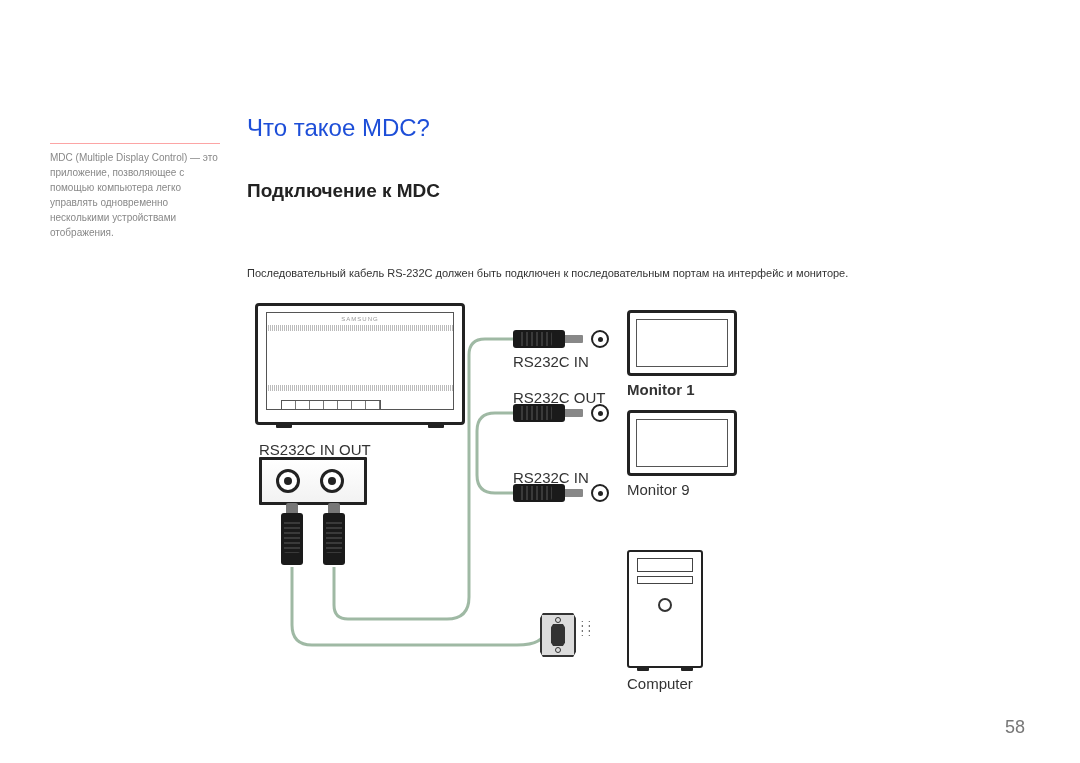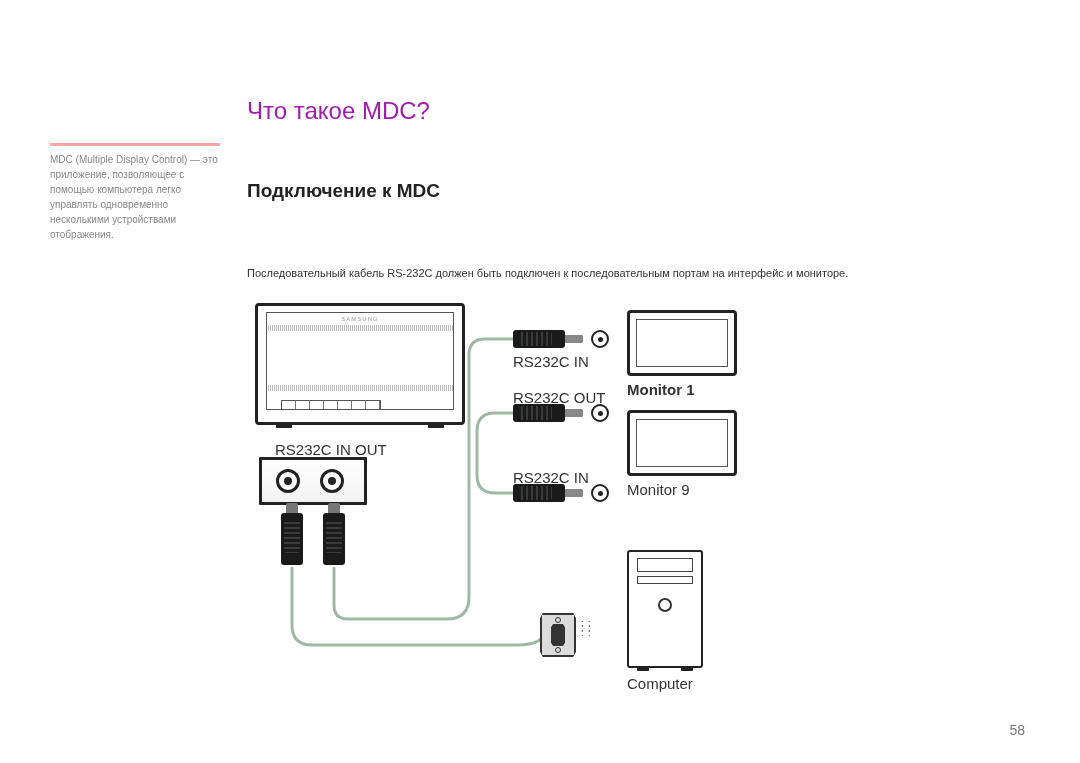--- a/index.html
+++ b/index.html
@@ -30,10 +30,10 @@
   .title {
     position: absolute;
     left: 247px;
-    top: 97px;
+    top: 114px;
     font-size: 24px;
     font-weight: normal;
-    color: #a21caf;
+    color: #1d4ed8;
   }
   .subtitle {
     position: absolute;

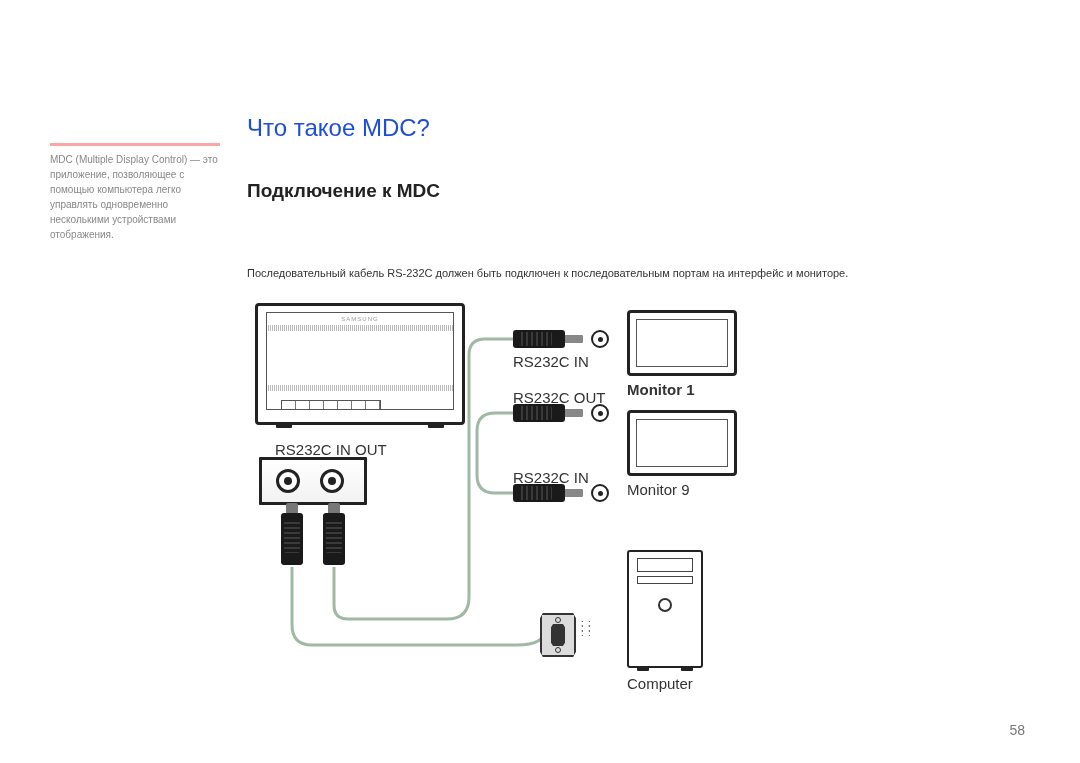--- a/index.html
+++ b/index.html
@@ -24,7 +24,7 @@
     font-size: 10px;
     line-height: 1.5;
     color: #888;
-    border-top: 3px solid #fca5a5;
+    border-top: 1px solid #fca5a5;
     padding-top: 6px;
   }
   .title {

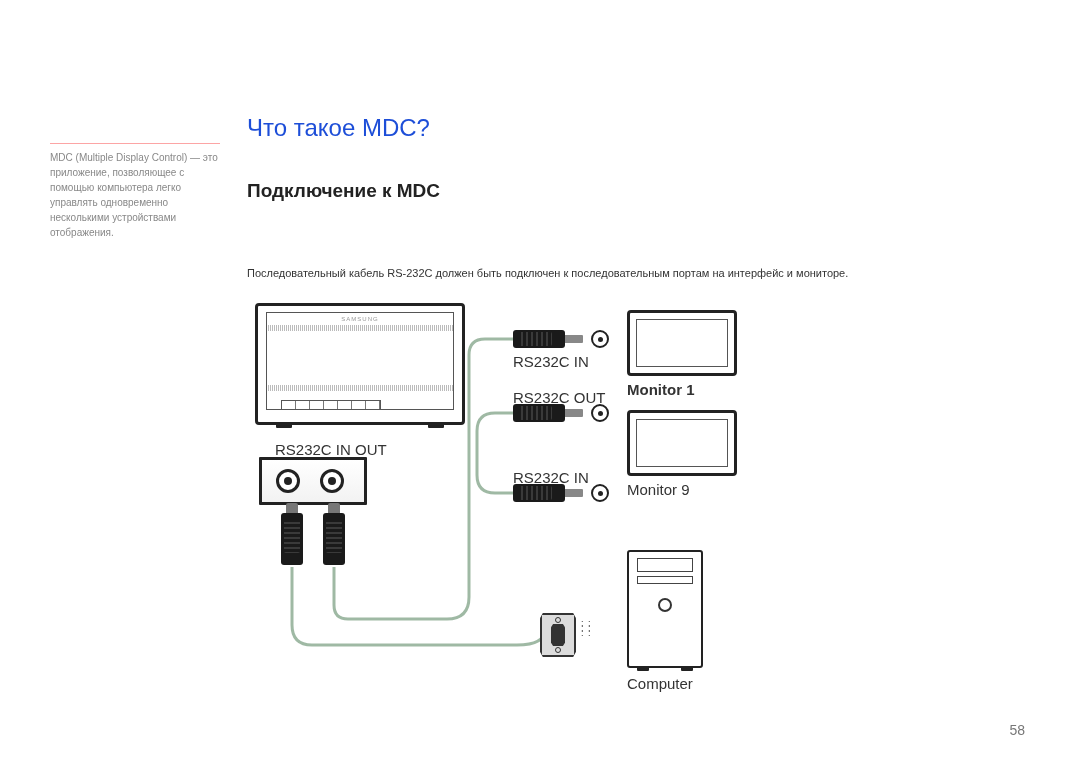--- a/index.html
+++ b/index.html
@@ -297,7 +297,7 @@
       <div class="panel-feet-r"></div>
     </div>
 
-    <div class="label" style="left:28px; top:146px;">RS232C IN OUT</div>
+    <div class="label" style="left:12px; top:146px;">RS232C IN OUT</div>
 
     <div class="port-box">
       <div class="jack" style="left:14px"></div>

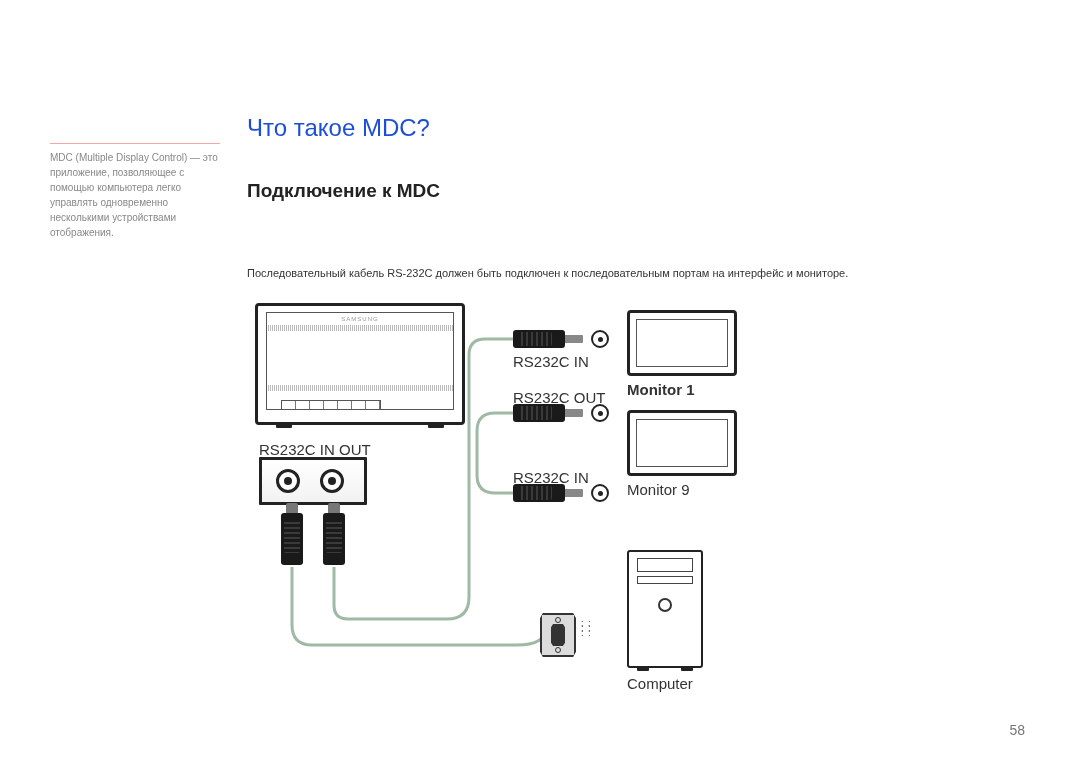--- a/index.html
+++ b/index.html
@@ -65,7 +65,7 @@
     position: absolute;
     right: 55px;
     bottom: 25px;
-    font-size: 14px;
+    font-size: 18px;
     color: #777;
   }
   

